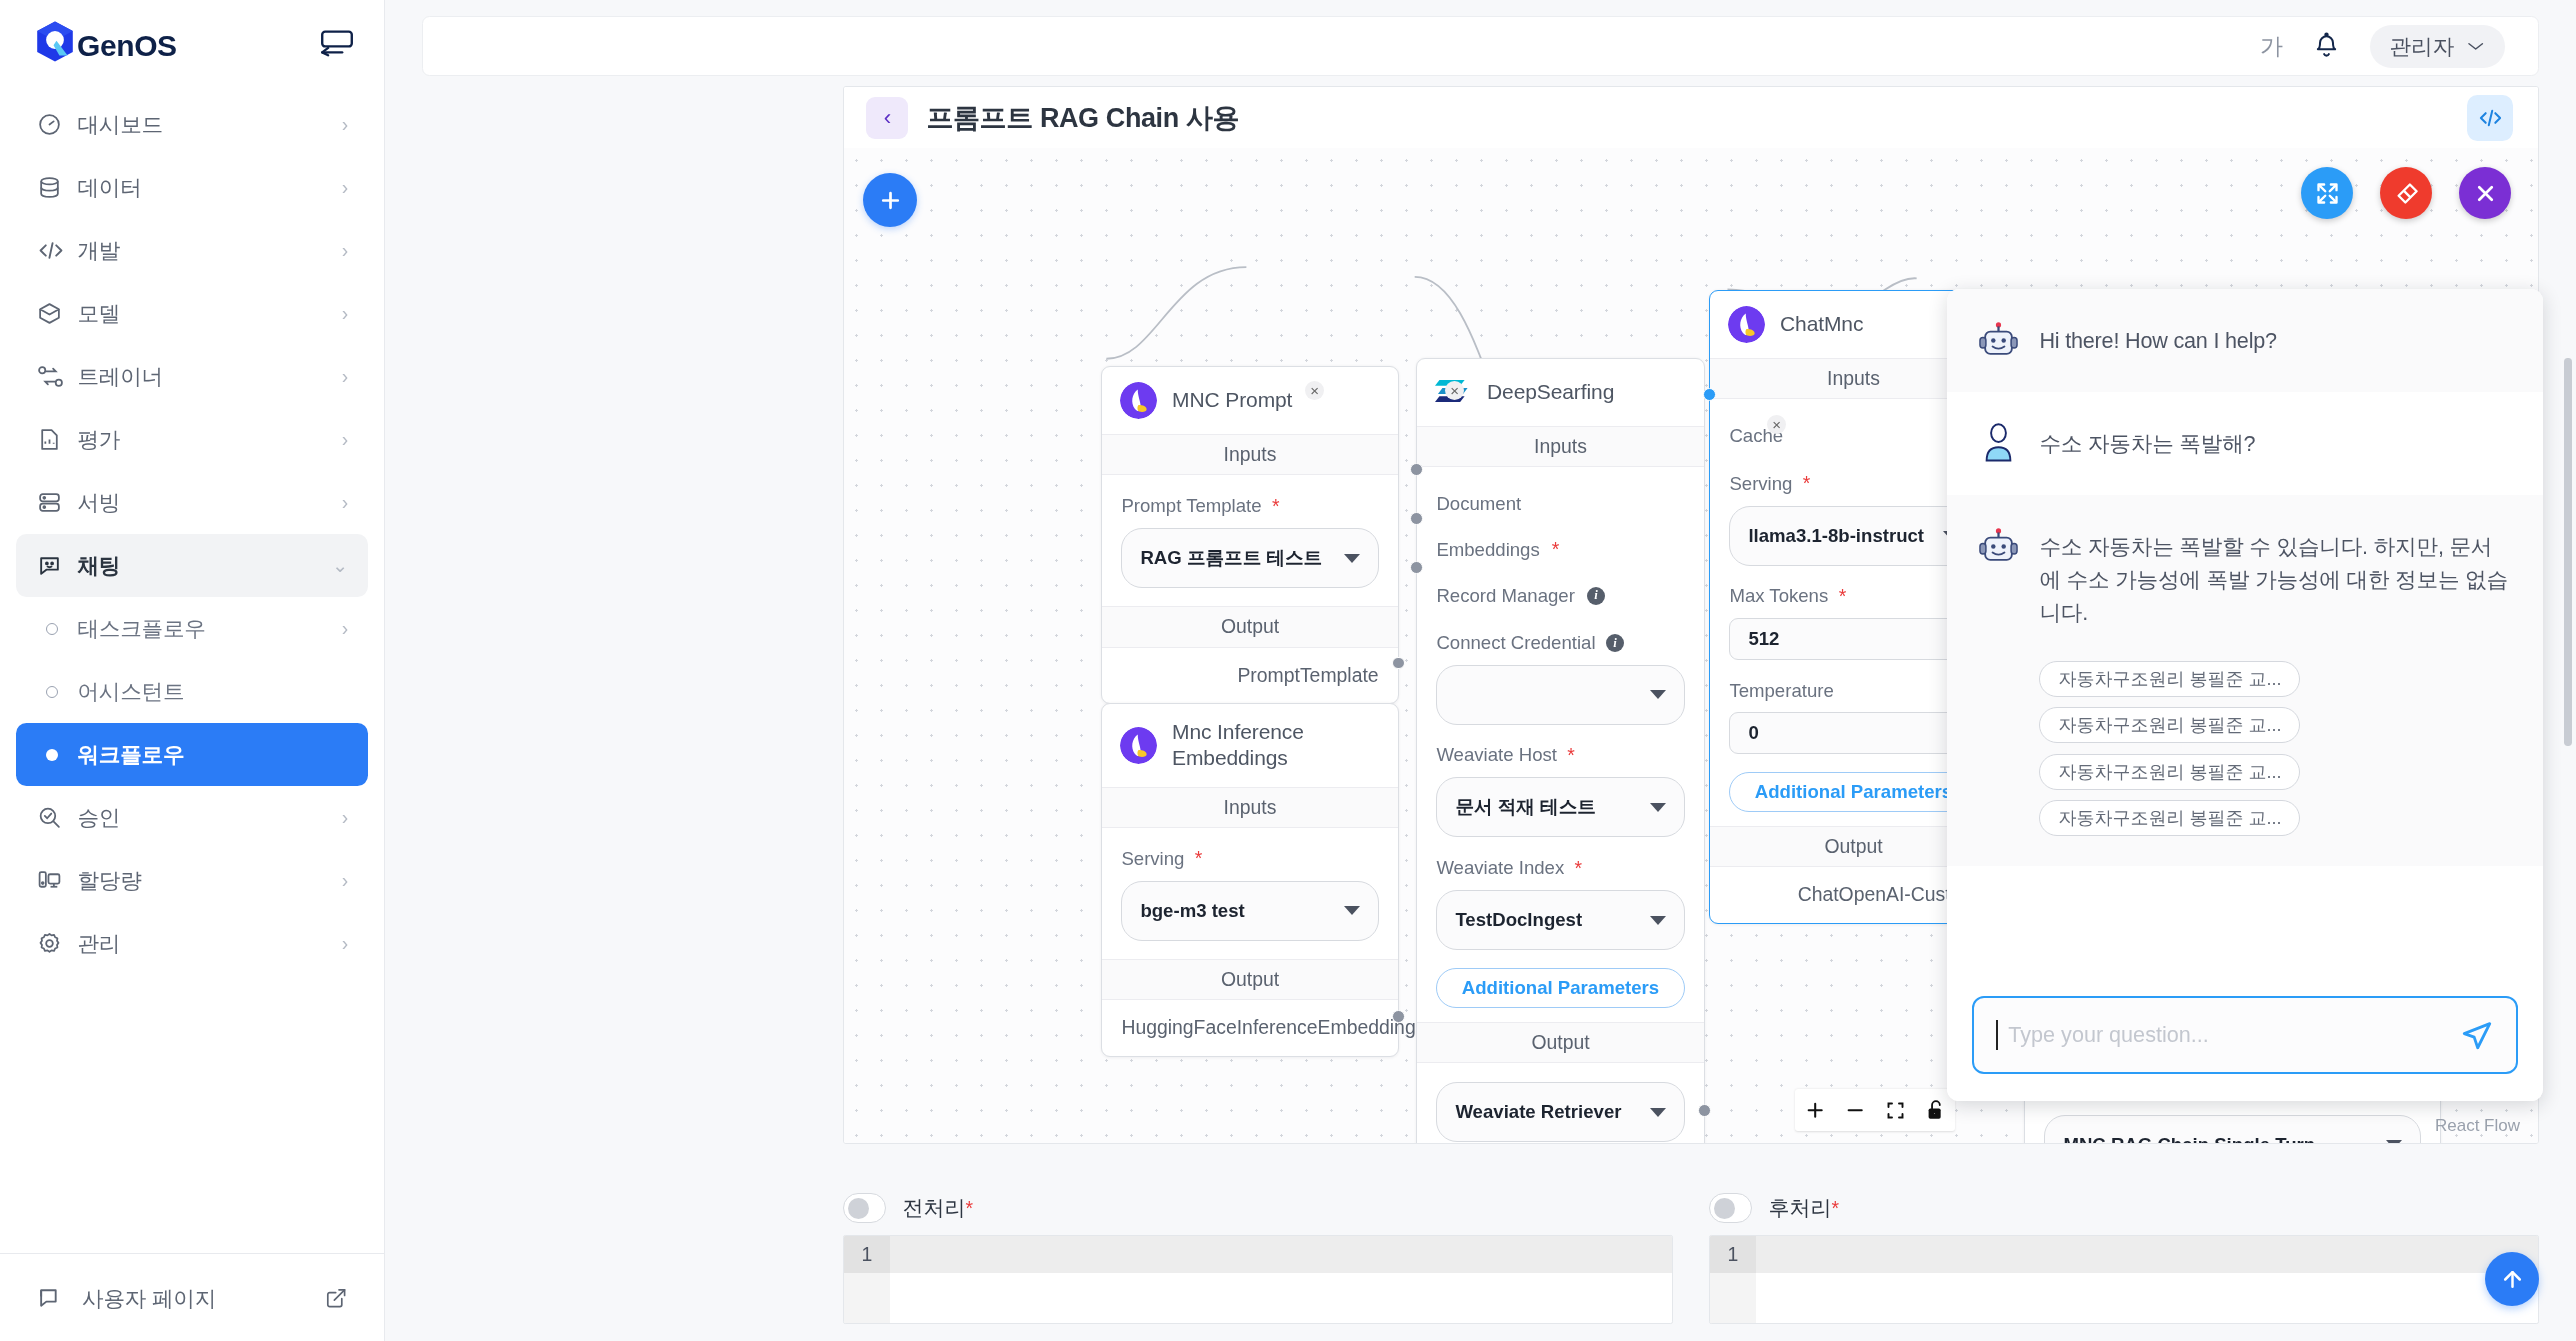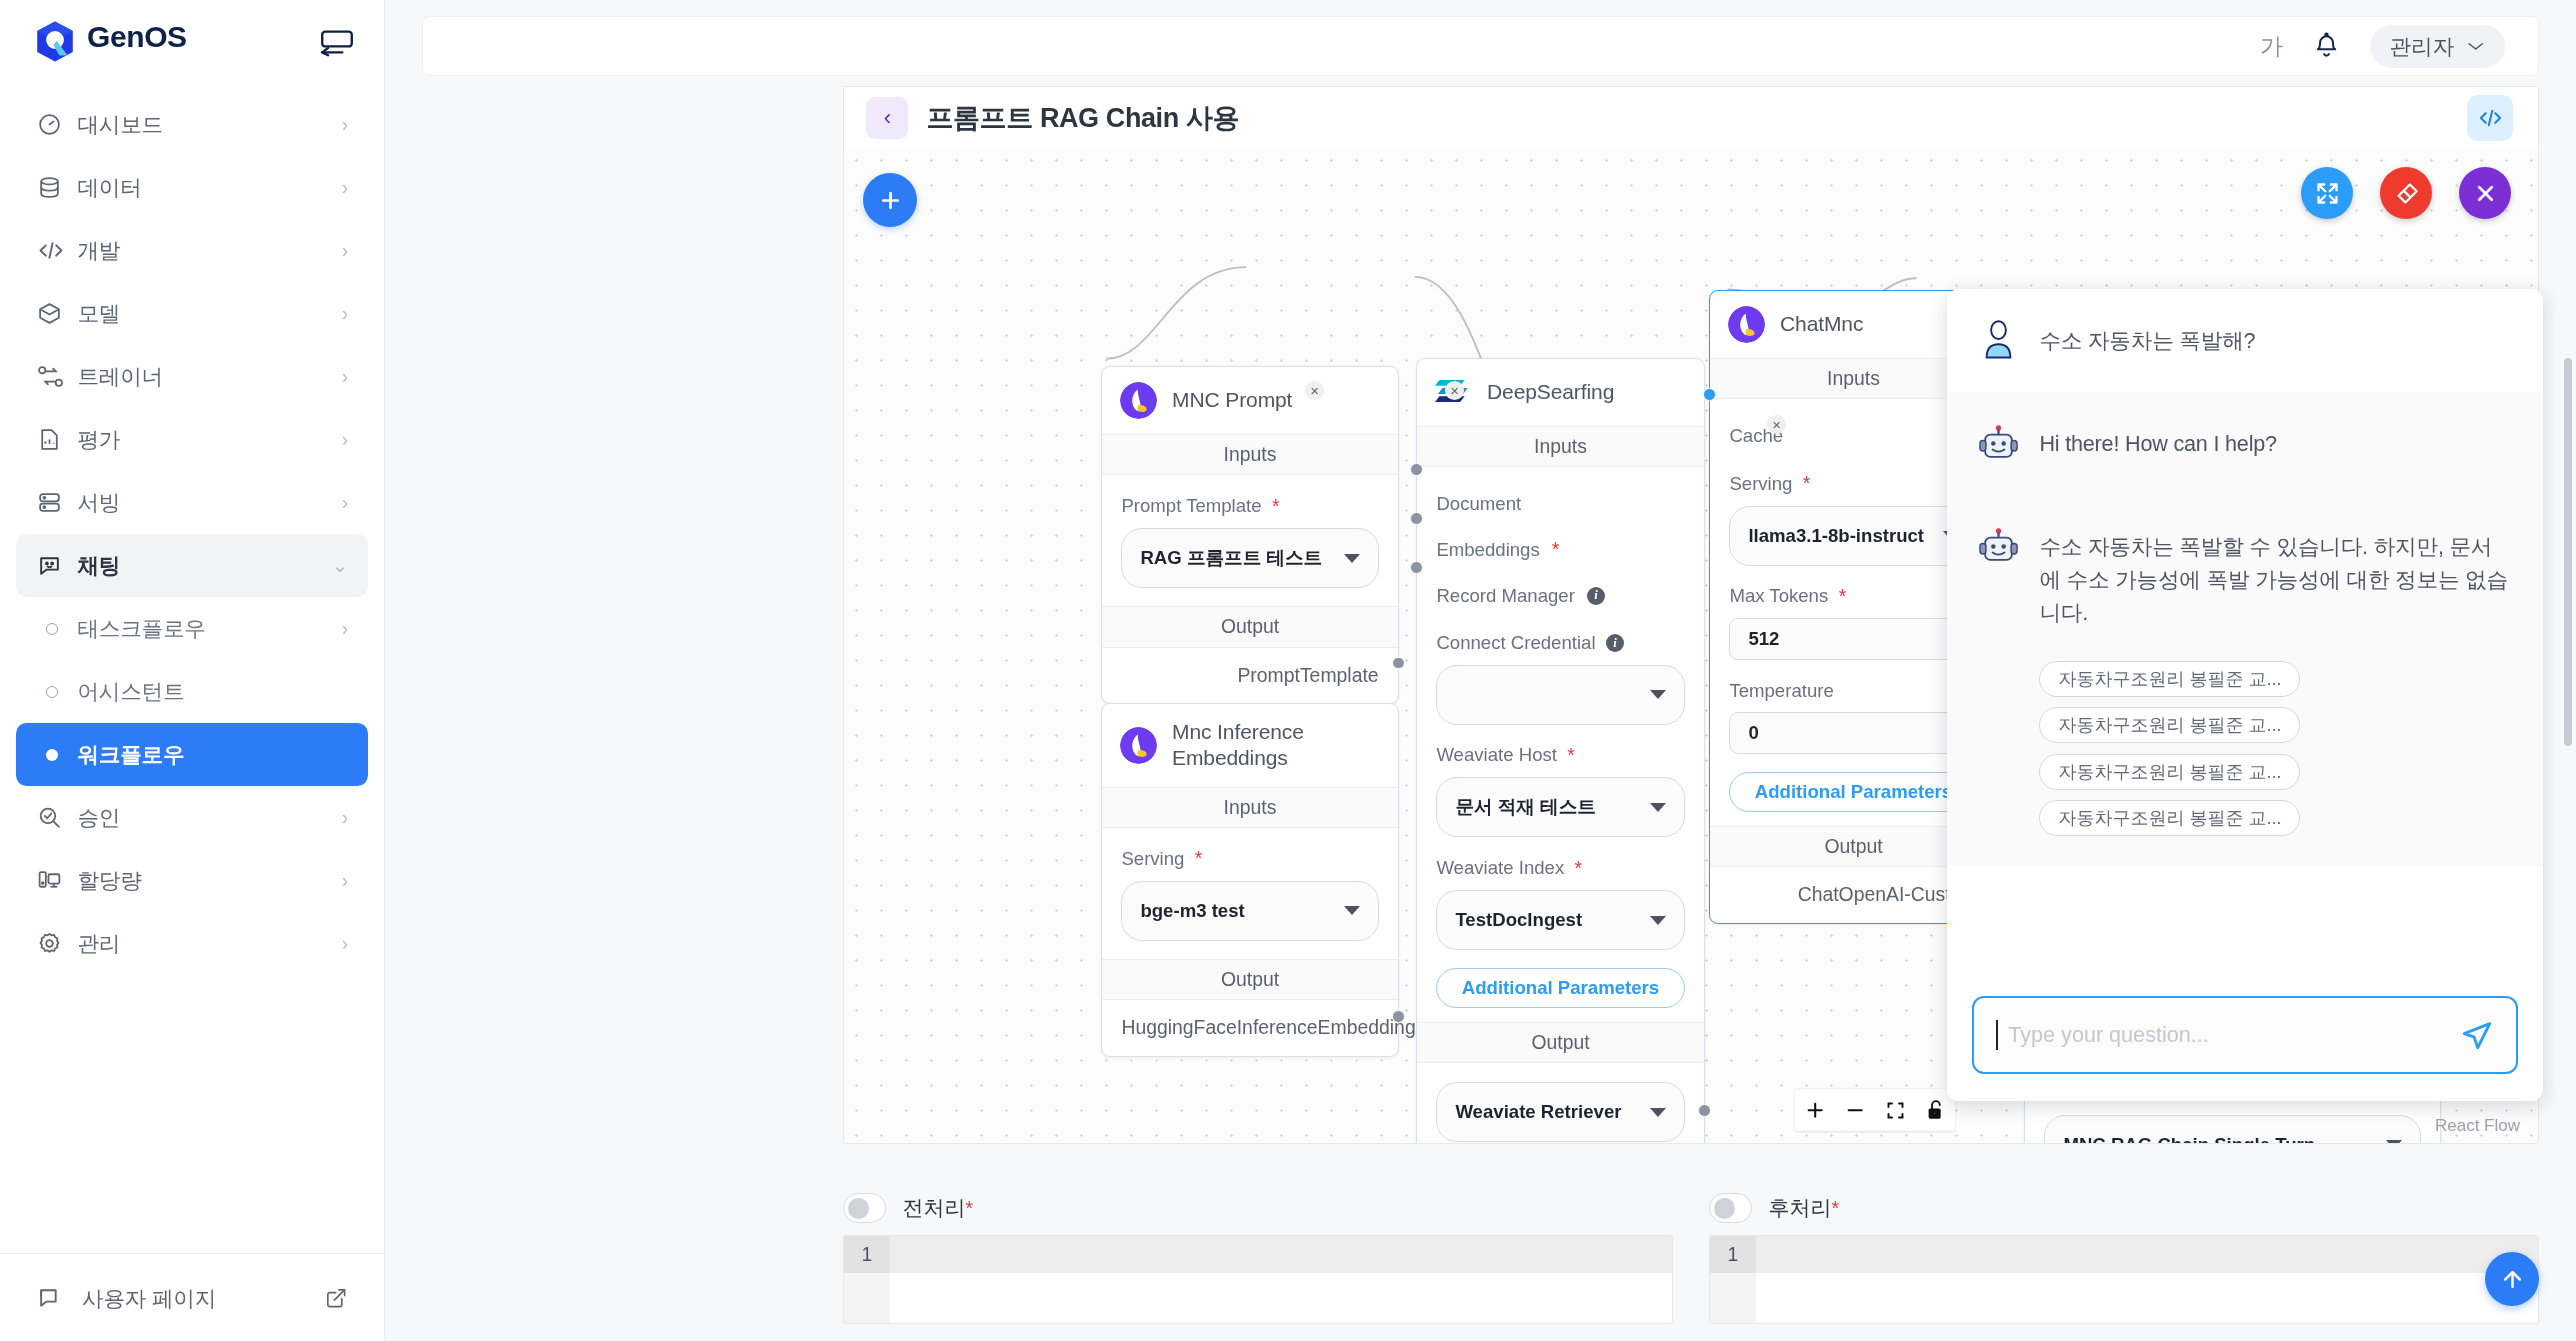--- a/index.html
+++ b/index.html
@@ -20,7 +20,7 @@
     height: 83px; display: flex; align-items: center;
     padding: 0 27px 0 34px; justify-content: space-between;
   }
-  .brand { display: flex; align-items: flex-start; gap: 11px; }
+  .brand { display: flex; align-items: flex-end; gap: 1px; }
   .brand-logo { width: 42px; height: 43px; position: relative; }
   .brand-name { font-size: 30px; font-weight: 700; color: #0e2148; letter-spacing: -0.4px; }
   .collapse-btn { width: 40px; height: 40px; display:flex; align-items:center; justify-content:center; cursor: pointer; }

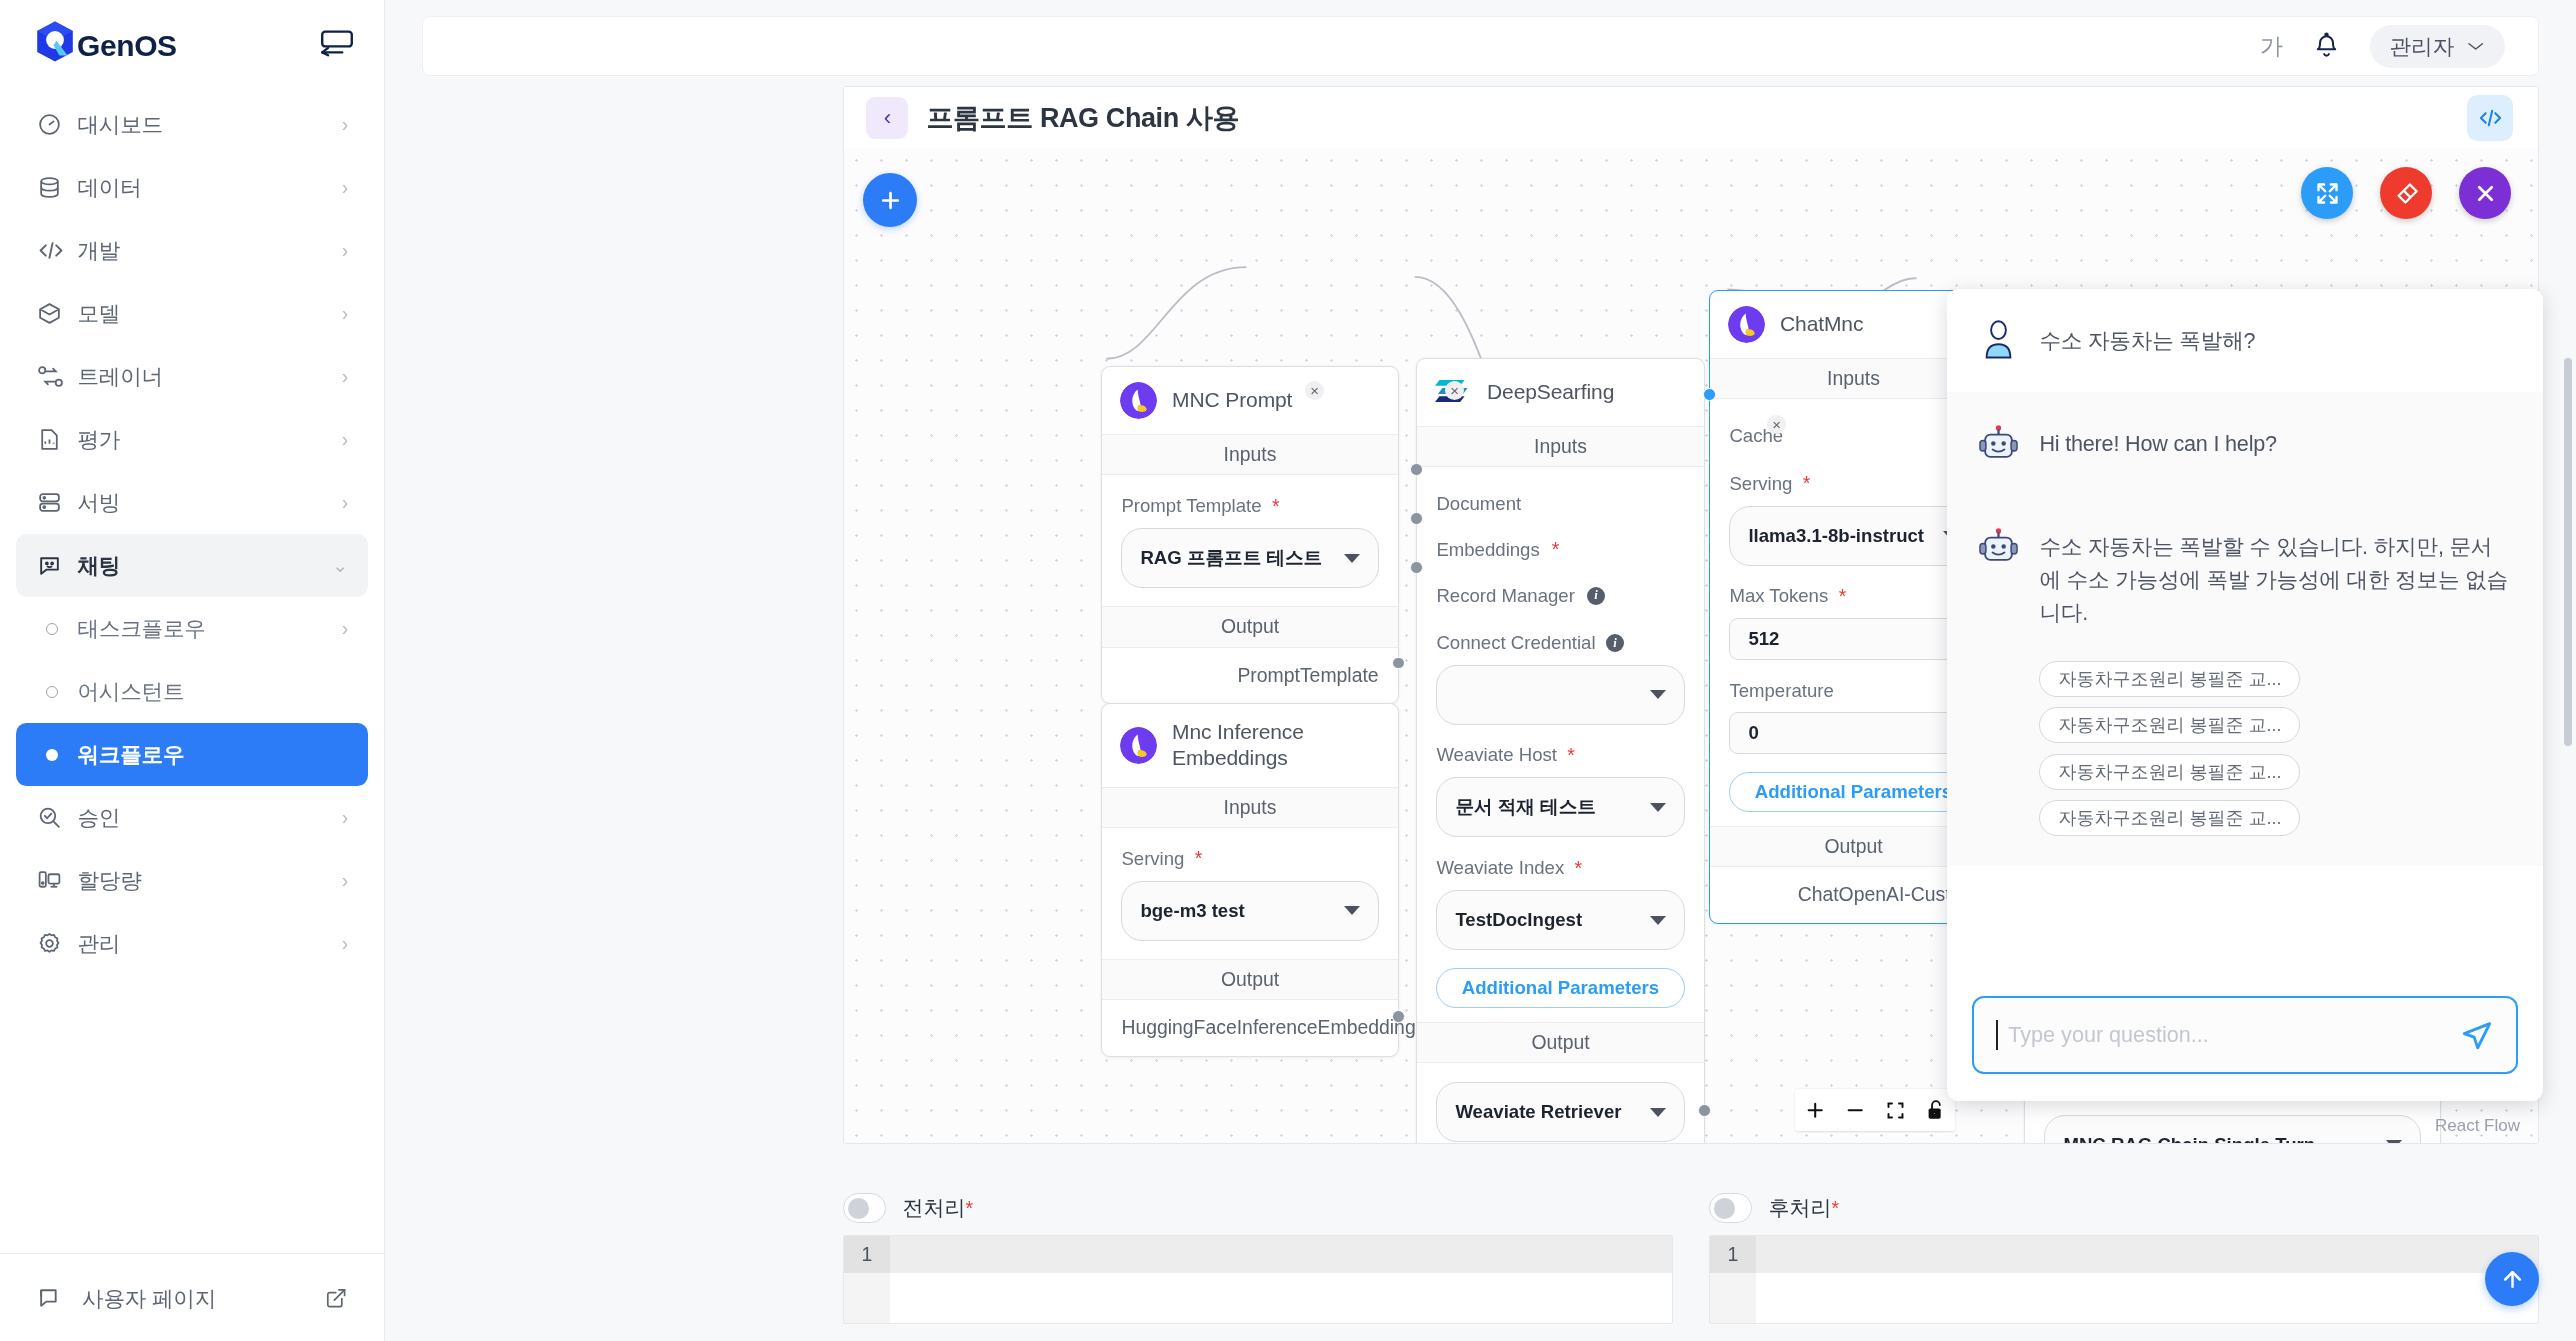--- a/index.html
+++ b/index.html
@@ -748,16 +748,6 @@
 
     <div class="chatpanel">
       <div class="chat-scroll">
-        <div class="msg user">
-          <span class="ava">
-            <svg width="43" height="43" viewBox="0 0 58 58">
-              <ellipse cx="29" cy="15" rx="10" ry="12" fill="#ffffff" stroke="#1b2a6b" stroke-width="2.6"></ellipse>
-              <path d="M13 52 q0-18 16-18 q16 0 16 18 z" fill="#8fd8f7" stroke="#1b2a6b" stroke-width="2.6"></path>
-            </svg>
-          </span>
-          <div class="msg-txt">수소 자동차는 폭발해?</div>
-        </div>
-
         <div class="msg bot">
           <span class="ava">
             <svg width="43" height="43" viewBox="0 0 58 58">
@@ -774,6 +764,16 @@
           <div class="msg-txt">Hi there! How can I help?</div>
         </div>
 
+        <div class="msg user">
+          <span class="ava">
+            <svg width="43" height="43" viewBox="0 0 58 58">
+              <ellipse cx="29" cy="15" rx="10" ry="12" fill="#ffffff" stroke="#1b2a6b" stroke-width="2.6"></ellipse>
+              <path d="M13 52 q0-18 16-18 q16 0 16 18 z" fill="#8fd8f7" stroke="#1b2a6b" stroke-width="2.6"></path>
+            </svg>
+          </span>
+          <div class="msg-txt">수소 자동차는 폭발해?</div>
+        </div>
+
         <div class="msg bot">
           <span class="ava">
             <svg width="43" height="43" viewBox="0 0 58 58">

